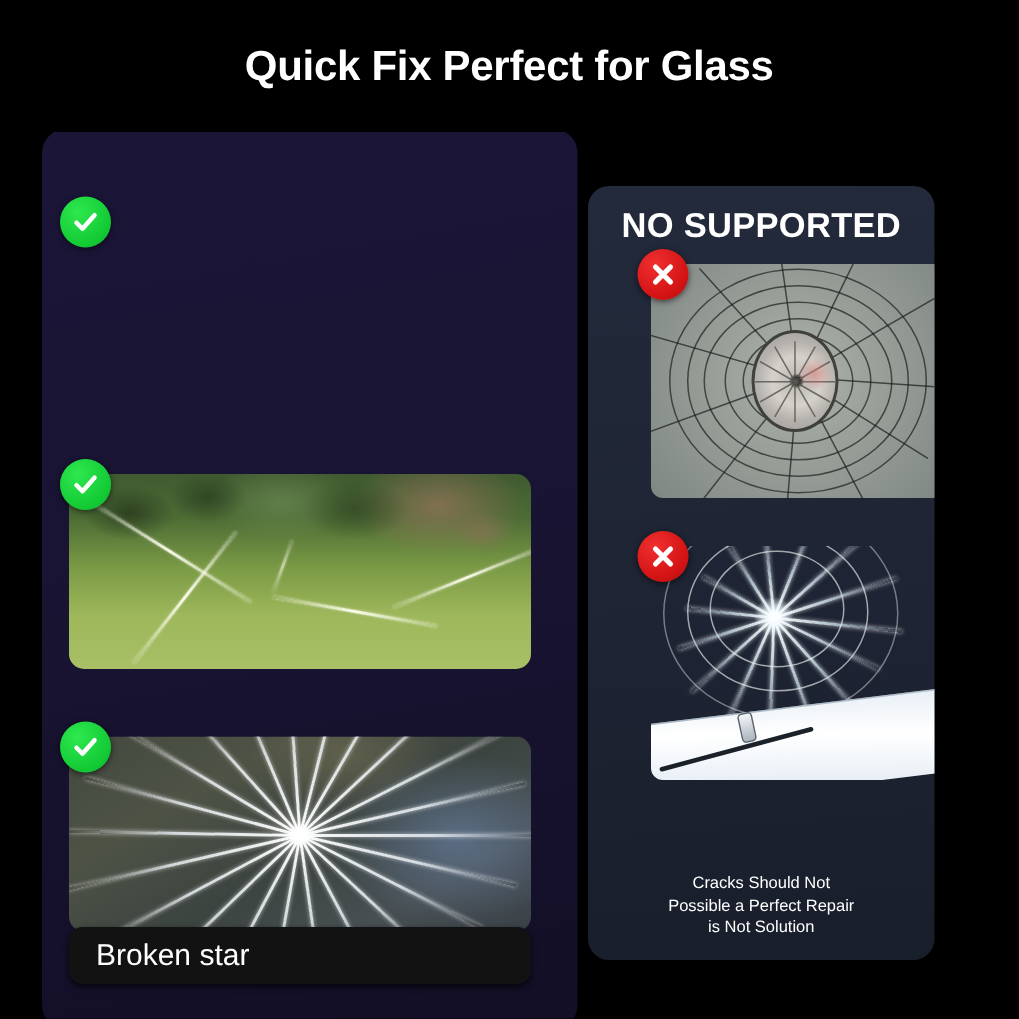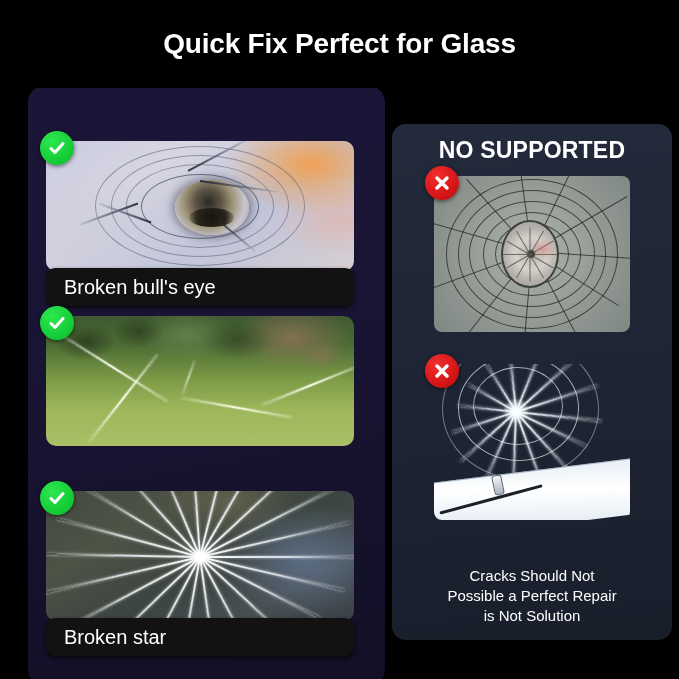--- a/index.html
+++ b/index.html
@@ -63,7 +63,7 @@
     position: absolute;
     left: 392px;
     top: 124px;
-    width: 280px;
+    width: 231px;
     height: 516px;
     background: linear-gradient(175deg, #232a3b 0%, #1e2433 55%, #191e2b 100%);
     border-radius: 14px;

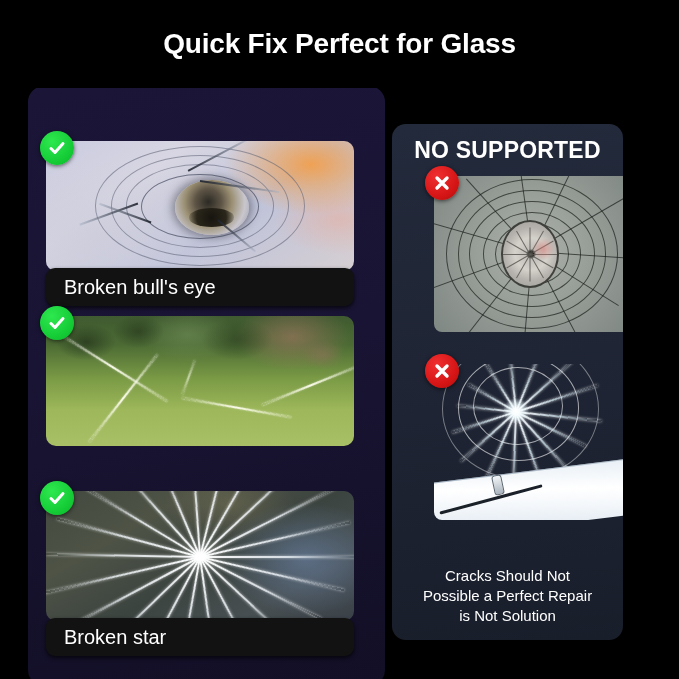--- a/index.html
+++ b/index.html
@@ -339,23 +339,6 @@
 
 <div class="panel-left">
 
-  <div class="card" style="left:18px; top:55px; width:308px; height:165px;">
-    <div class="card-photo" style="height:130px;">
-      <div class="ph photo-bullseye">
-        <div class="be-ring" style="left:16%; top:4%; width:68%; height:92%;"></div>
-        <div class="be-ring" style="left:21%; top:11%; width:58%; height:78%;"></div>
-        <div class="be-ring" style="left:26%; top:18%; width:48%; height:64%;"></div>
-        <div class="be-ring" style="left:31%; top:25%; width:38%; height:50%; border-color:rgba(70,75,95,.7);"></div>
-        <div class="be-core"></div>
-        <div class="be-shard" style="left:46%; top:22%; width:22%; transform:rotate(-28deg);"></div>
-        <div class="be-shard" style="left:50%; top:30%; width:26%; transform:rotate(8deg);"></div>
-        <div class="be-shard" style="left:30%; top:48%; width:20%; transform:rotate(160deg);"></div>
-        <div class="be-shard" style="left:34%; top:62%; width:18%; transform:rotate(200deg);"></div>
-        <div class="be-shard" style="left:56%; top:60%; width:16%; transform:rotate(40deg);"></div>
-      </div>
-    </div>
-    <div class="card-caption" style="top:127px;">Broken bull's eye</div>
-  </div>
   <div class="badge badge-check" style="left:12px; top:45px;">
     <svg width="20" height="20" viewBox="0 0 20 20">
         <path d="M4 10.5 L8 14.5 L16 5.5" stroke="#ffffff" stroke-width="3" stroke-linecap="round" stroke-linejoin="round" fill="none"></path>

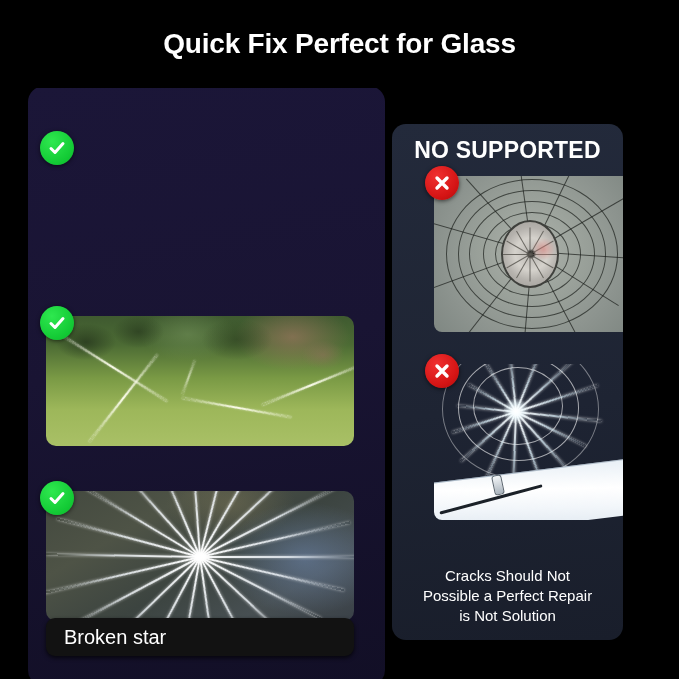--- a/index.html
+++ b/index.html
@@ -324,7 +324,7 @@
     width: 100%;
     text-align: center;
     color: #ffffff;
-    font-size: 15px;
+    font-size: 11px;
     line-height: 1.33;
     padding: 0 16px;
   }

